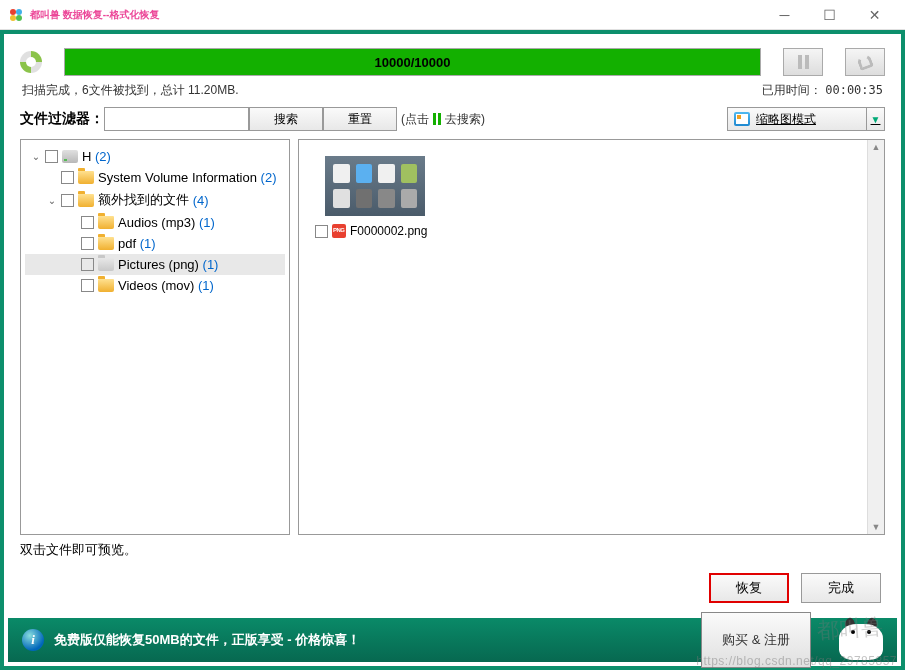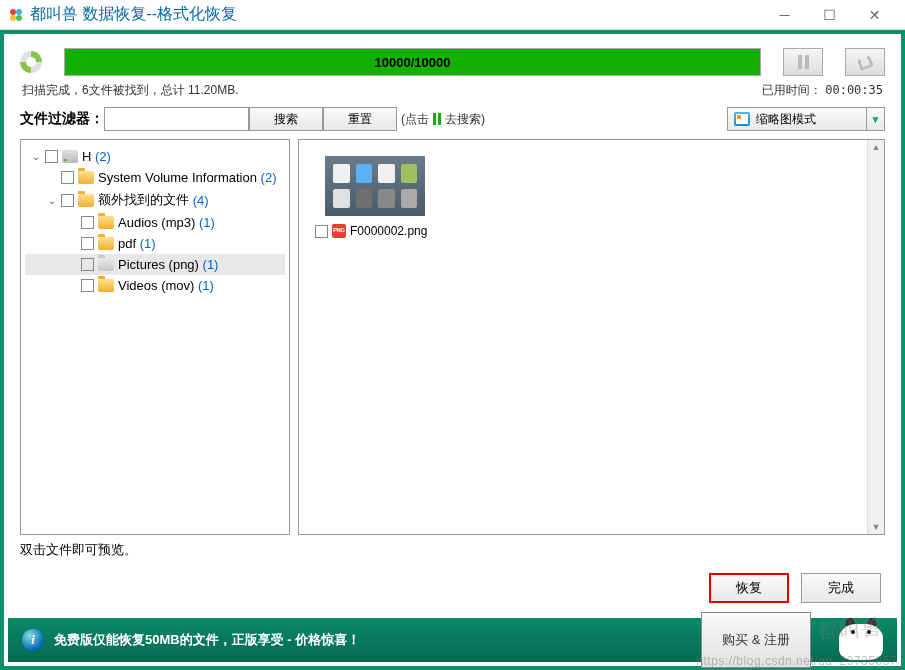--- a/index.html
+++ b/index.html
@@ -8,7 +8,7 @@
 .titlebar { height: 30px; background: #fff; border-bottom: 1px solid #e0e0e0; display: flex; align-items: center; padding: 0 8px; }
 .titlebar-icon { width: 16px; height: 16px; margin-right: 6px; }
 .titlebar-icon svg { width: 16px; height: 16px; }
-.titlebar-title { font-size: 16px; color: #0369a1; flex: 1; }
+.titlebar-title { font-size: 10px; color: #ec4899; flex: 1; font-weight: bold; }
 .titlebar-controls { display: flex; gap: 0; }
 .titlebar-btn { width: 45px; height: 30px; display: flex; align-items: center; justify-content: center; color: #666; font-size: 14px; cursor: default; }
 

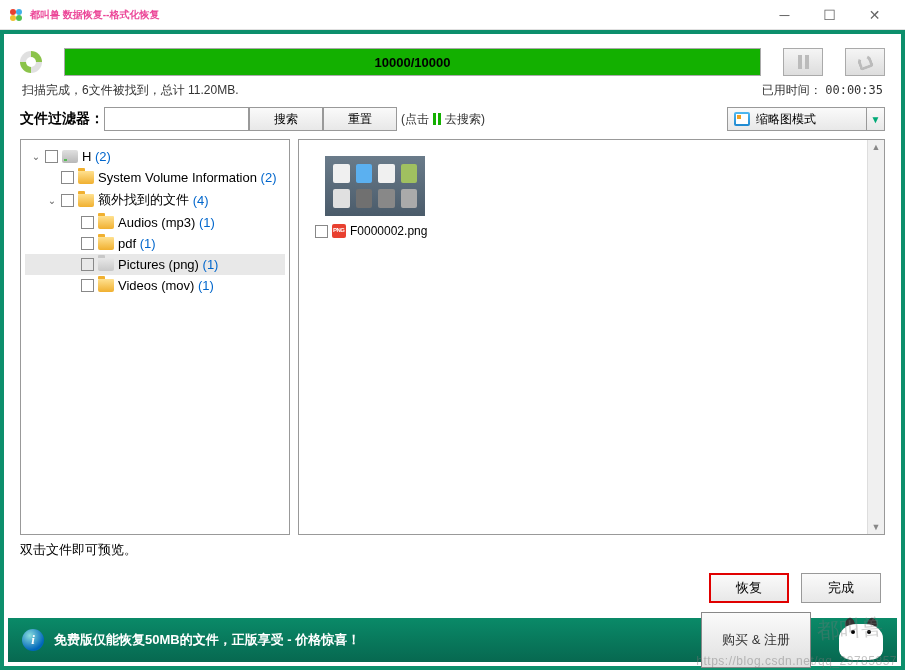--- a/index.html
+++ b/index.html
@@ -37,7 +37,7 @@
 .filter-hint { font-size: 12px; color: #333; margin-left: 4px; display: flex; align-items: center; gap: 2px; }
 .pause-mini { display: inline-flex; gap: 2px; margin: 0 2px; }
 .pause-mini span { width: 3px; height: 12px; background: #13b000; }
-.view-mode { margin-left: auto; display: flex; }
+.view-mode { margin-left: auto; display: flex; text-decoration: underline; }
 .view-mode-btn { height: 24px; width: 140px; background: linear-gradient(#fafafa, #e8e8e8); border: 1px solid #999; font-size: 12px; display: flex; align-items: center; gap: 6px; padding: 0 6px; }
 .view-mode-icon { width: 16px; height: 14px; background: linear-gradient(#4fb8f0,#1e88d0); border-radius: 2px; position: relative; }
 .view-mode-icon::before { content:''; position:absolute; inset:2px; background:#fff; }

